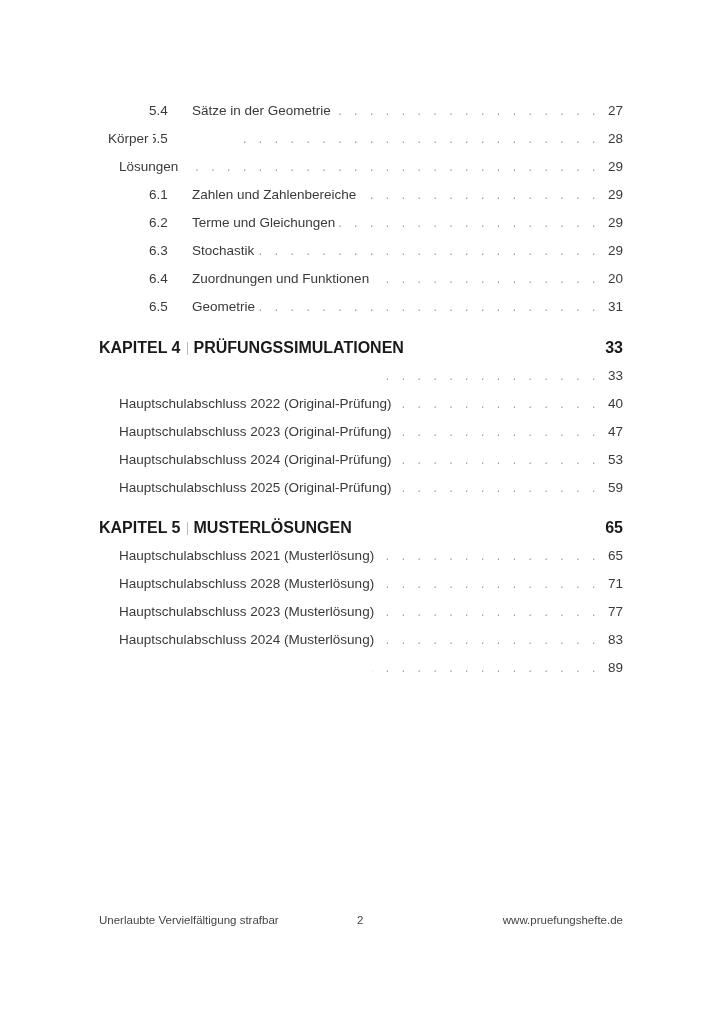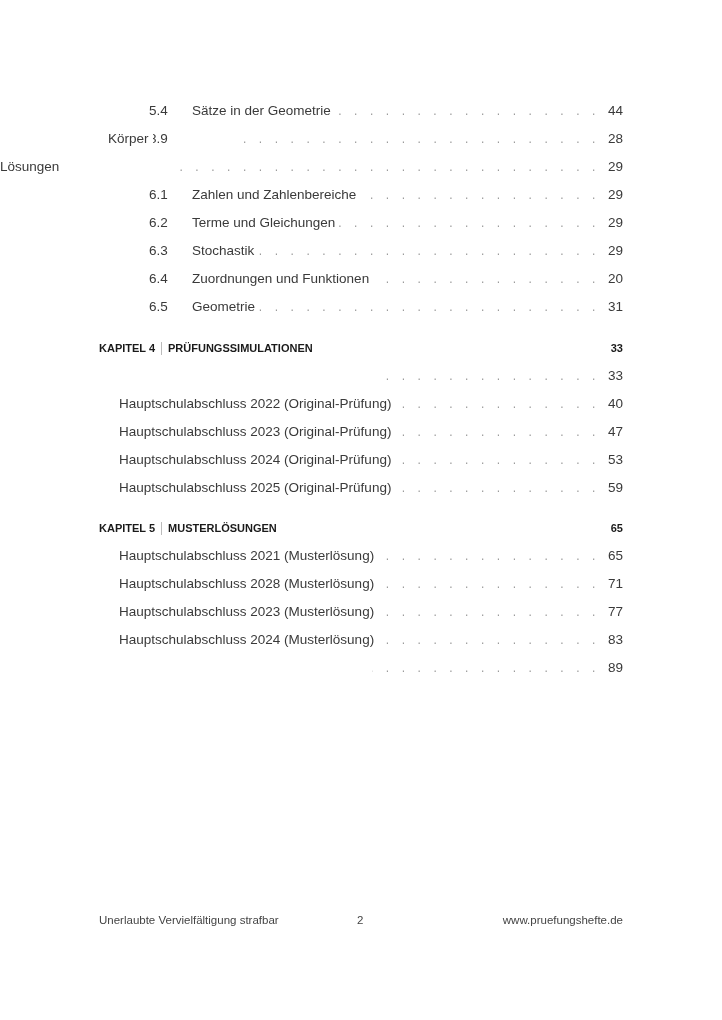--- a/index.html
+++ b/index.html
@@ -26,7 +26,7 @@
     <span class="num">5.4</span>
     <span class="label" style="margin-left:192px">Sätze in der Geometrie</span>
     <span class="dots" style="left:320px">. . . . . . . . . . . . . . . . . . . . . . . . . . . . . . . . . . . . . . . .</span>
-    <span class="page">44</span>
+    <span class="page">27</span>
   </div>
   <div class="row" style="top:129px">
     <span class="num">8.9</span>

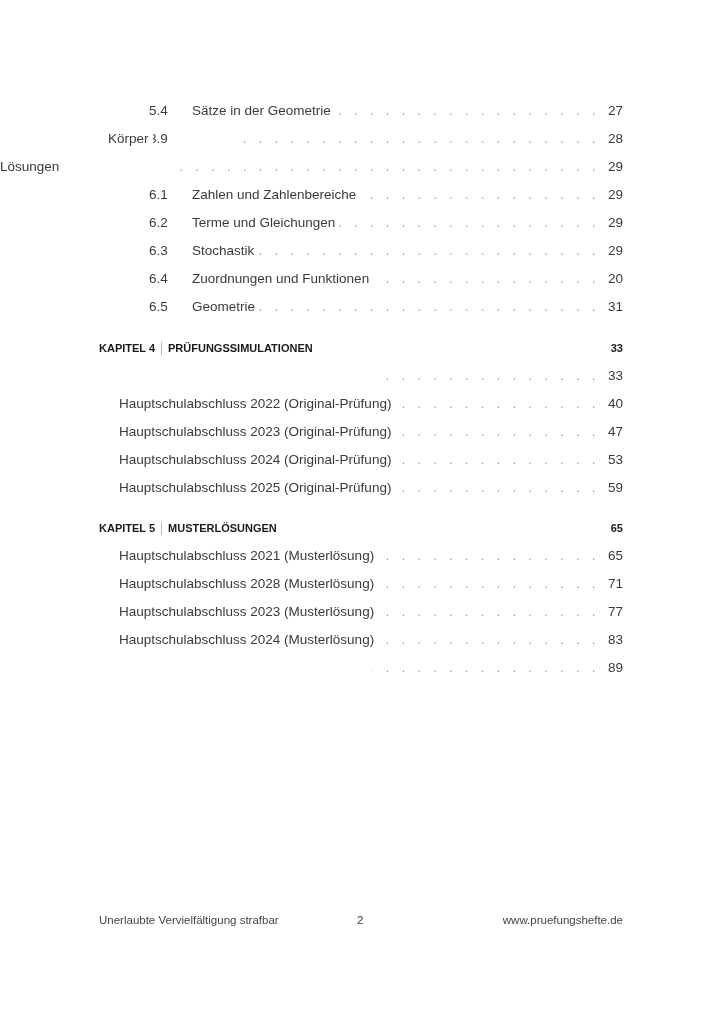--- a/index.html
+++ b/index.html
@@ -29,7 +29,7 @@
     <span class="page">27</span>
   </div>
   <div class="row" style="top:129px">
-    <span class="num">8.9</span>
+    <span class="num">5.5</span>
     <span class="label" style="margin-left:108px">Körper</span>
     <span class="dots" style="left:236px">. . . . . . . . . . . . . . . . . . . . . . . . . . . . . . . . . . . . . . . . . . . . . .</span>
     <span class="page">28</span>

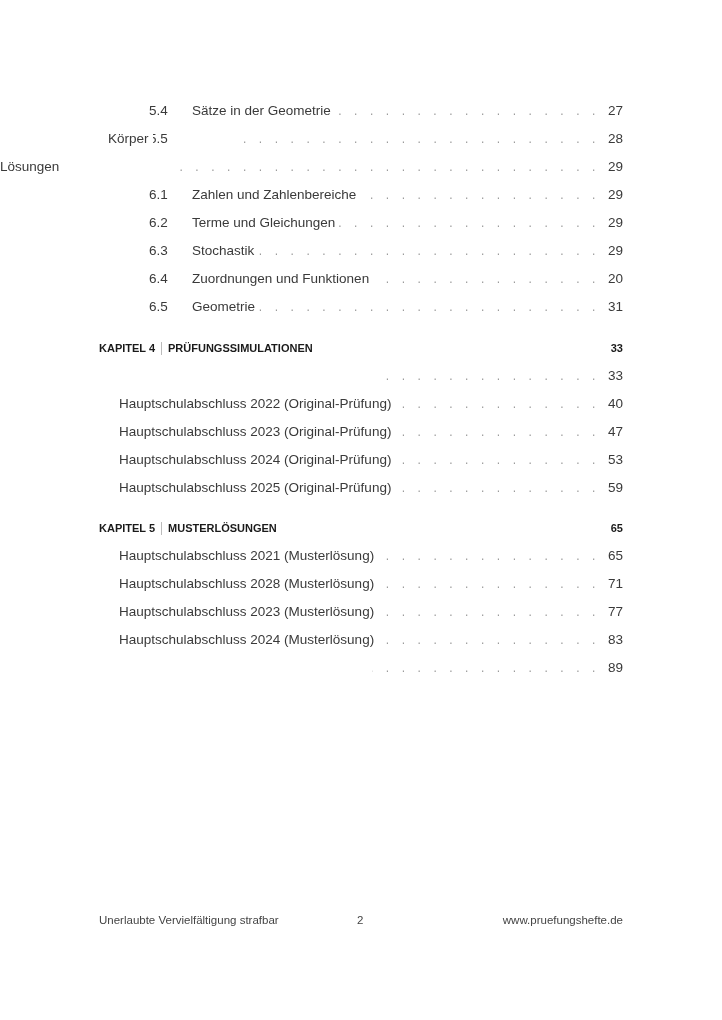--- a/index.html
+++ b/index.html
@@ -35,7 +35,7 @@
     <span class="page">28</span>
   </div>
   <div class="row" style="top:157px">
-    <span class="label" style="">Lösungen</span>
+    <span class="label" style="margin-left:119px">Lösungen</span>
     <span class="dots" style="left:176px">. . . . . . . . . . . . . . . . . . . . . . . . . . . . . . . . . . . . . . . . . . . . . . . . . .</span>
     <span class="page">29</span>
   </div>

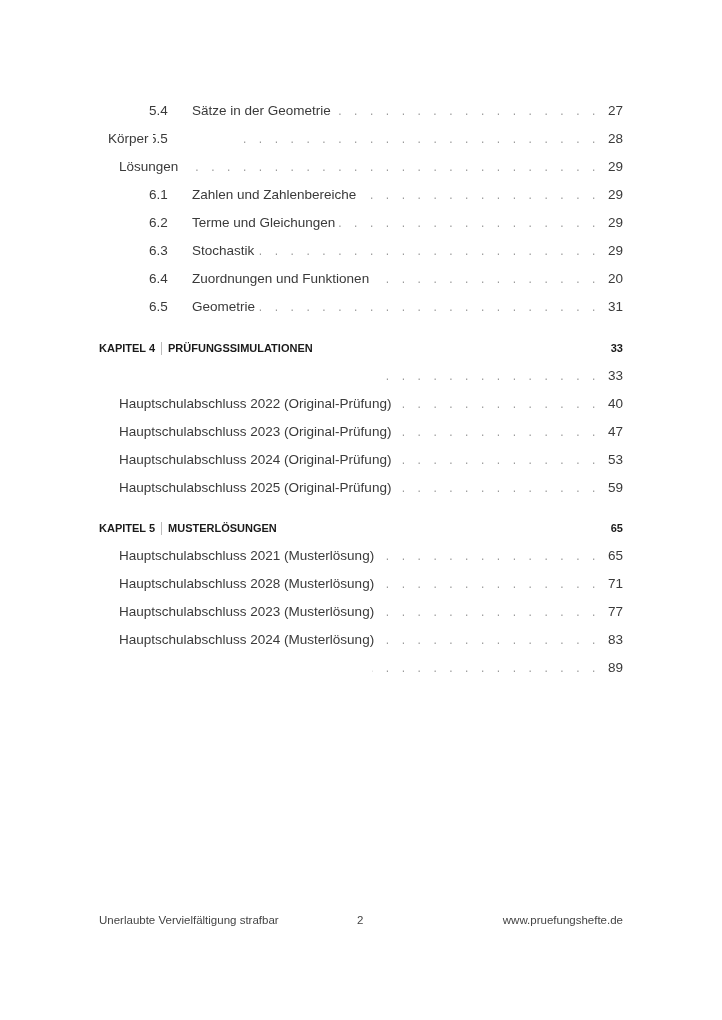--- a/index.html
+++ b/index.html
@@ -10,7 +10,7 @@
   .row .label { background:#fff; padding-right:4px; position:relative; z-index:2; white-space:nowrap; }
   .row .dots { position:absolute; height:20px; right:122px; overflow:hidden; white-space:nowrap; color:#9a9a9a; letter-spacing:4.6px; font-size:12px; z-index:1; text-align:right; direction:rtl; }
   .row .page { position:absolute; right:99px; text-align:right; background:#fff; padding-left:4px; z-index:2; }
-  .chap { font-weight:bold; color:#1a1a1a; font-size:11px; }
+  .chap { font-weight:bold; color:#1a1a1a; font-size:16px; }
   .chap .sep { display:inline-block; width:1px; height:13px; background:#bbbbbb; margin:0 6px; vertical-align:-2px; }
   .footer { position:absolute; top:910px; left:0; width:722px; height:20px; font-size:11.5px; color:#444; line-height:20px; }
   .footer .l { position:absolute; left:99px; }

